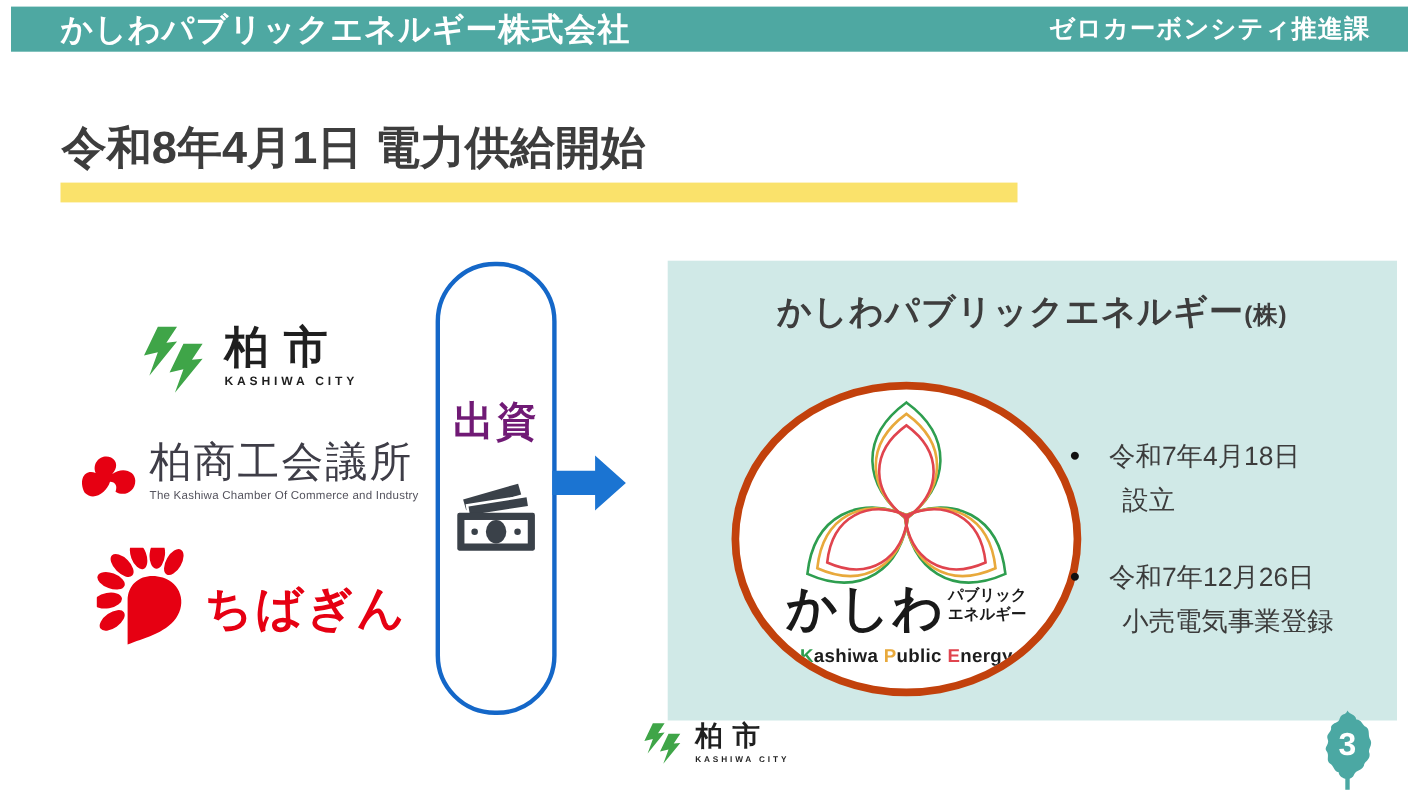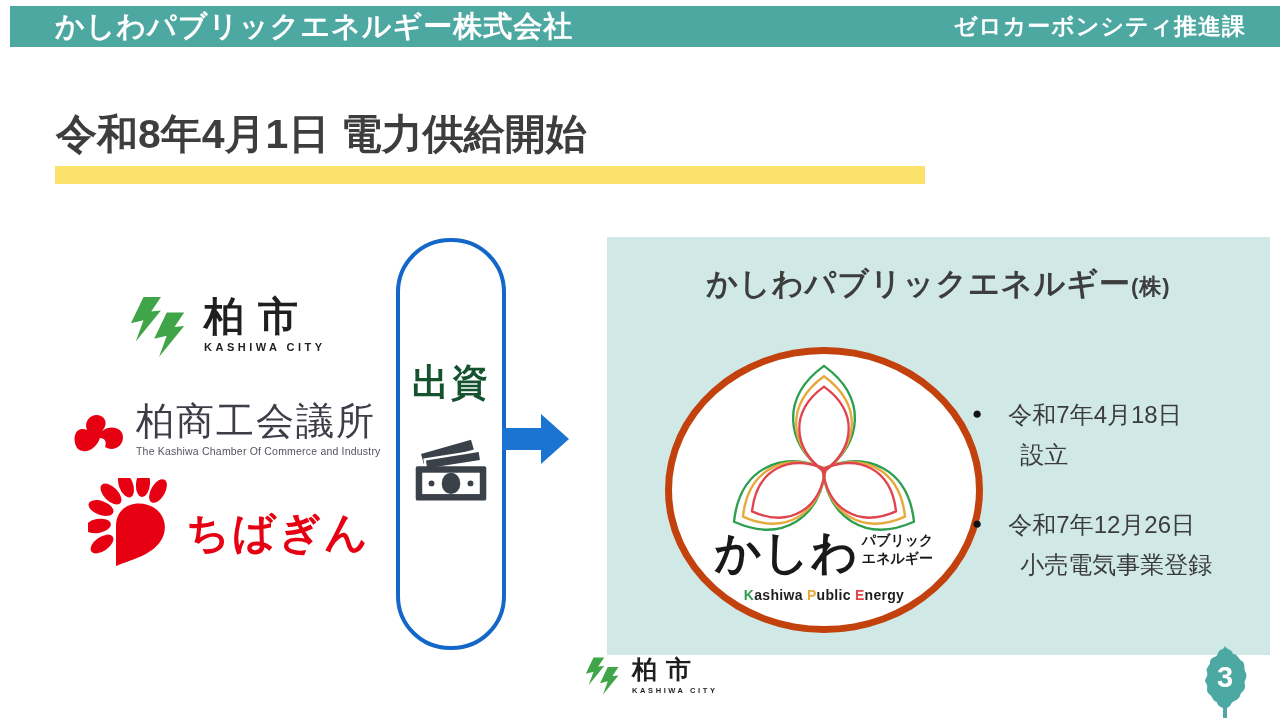--- a/index.html
+++ b/index.html
@@ -36,7 +36,7 @@
   
   .pill { position:absolute; left:396px; top:238px; width:110px; height:412px; background:#ffffff;
           border:4px solid #1467C8; border-radius:54px; z-index:1; }
-  .pill-label { text-align:center; margin-top:116px; font-size:37px; font-weight:700; color:#14532d; letter-spacing:2px; }
+  .pill-label { text-align:center; margin-top:116px; font-size:37px; font-weight:700; color:#701a75; letter-spacing:2px; }
   .pill-icon { display:block; margin:26px auto 0 auto; }
   .flow-arrow { position:absolute; left:502px; top:412px; z-index:3; }
 

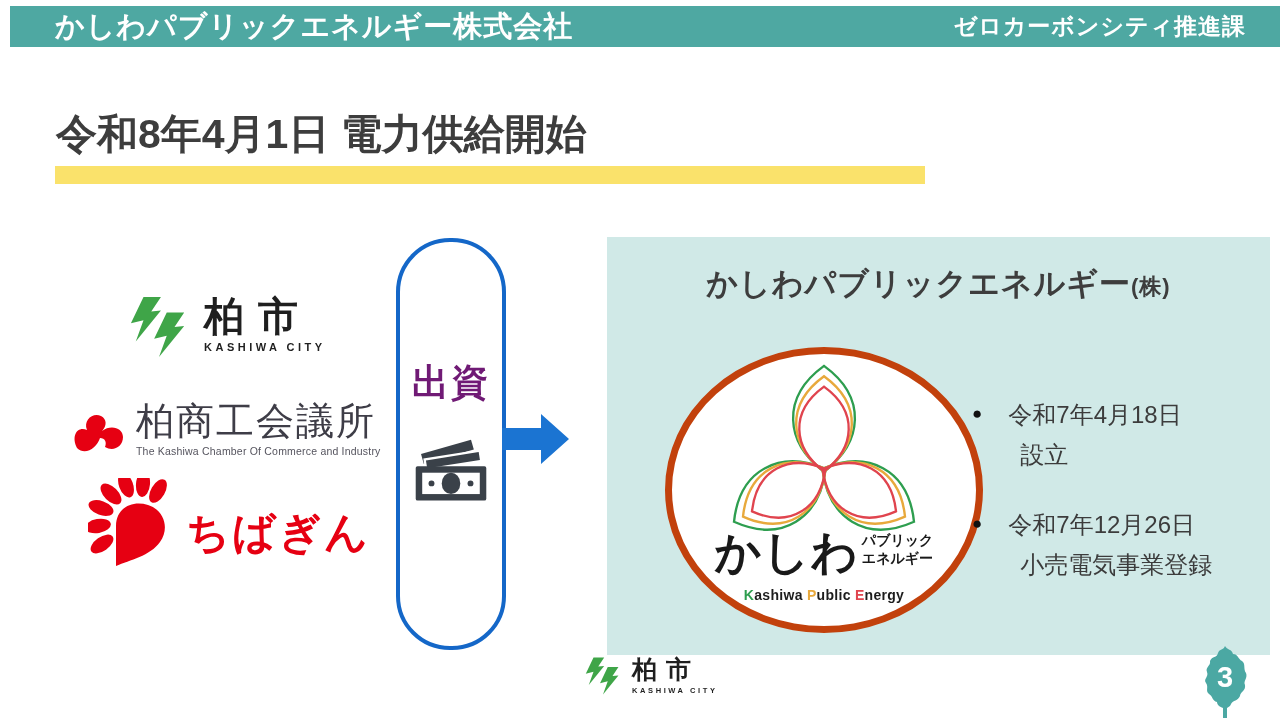--- a/index.html
+++ b/index.html
@@ -30,7 +30,7 @@
   .inv-chamber .en { font-size:10.5px; font-weight:400; color:#55545e; margin-top:1px; letter-spacing:0.2px; }
   .inv-chamber .inv-text { margin-left:6px; }
 
-  .inv-chibagin { left:88px; top:478px; }
+  .inv-chibagin { left:88px; top:498px; }
   .inv-chibagin .jp { font-size:43px; font-weight:900; color:#E60012; letter-spacing:2px; margin:26px 0 0 8px; }
 
   

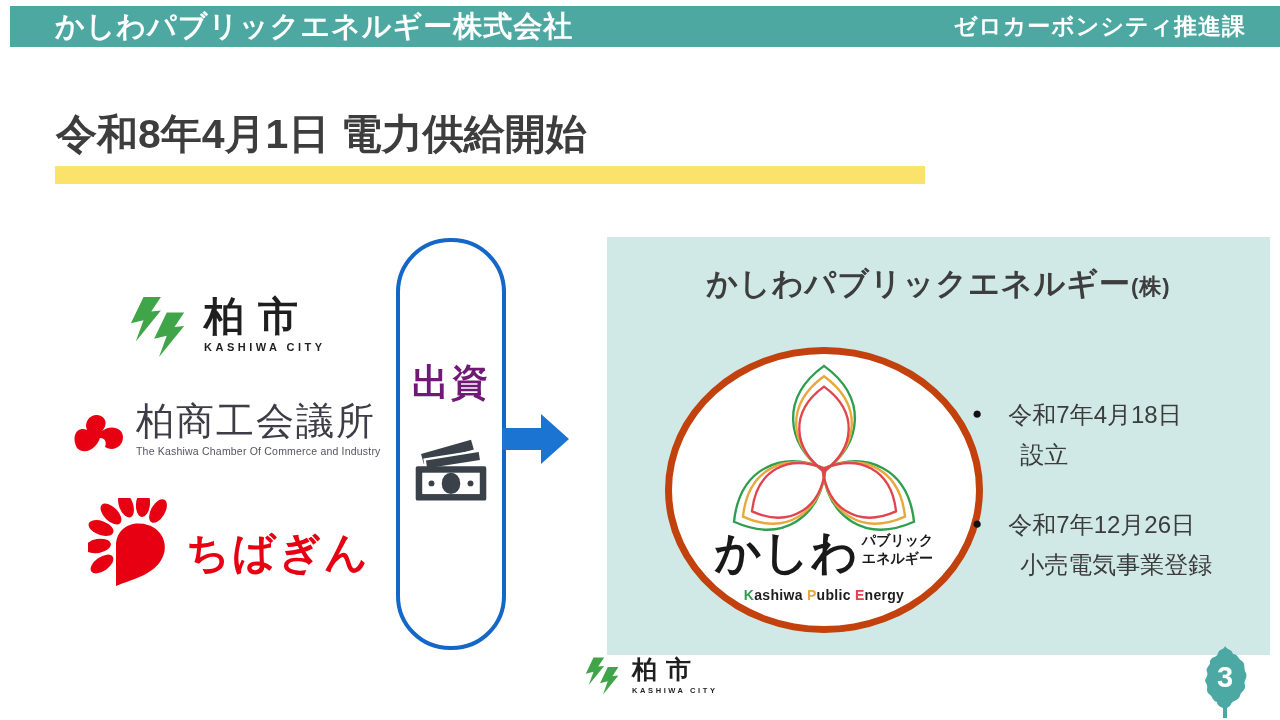--- a/index.html
+++ b/index.html
@@ -52,7 +52,7 @@
   .lk-big { font-size:46px; font-weight:800; color:#191919; letter-spacing:1px; }
   .lk-small { display:inline-block; text-align:left; font-size:14px; font-weight:700; color:#191919;
               line-height:1.3; vertical-align:baseline; position:relative; top:-5px; margin-left:3px; }
-  .lk-en { position:absolute; left:0; right:0; top:233px; text-align:center; font-size:14px; font-weight:700;
+  .lk-en { position:absolute; left:0; right:0; top:233px; text-align:center; font-size:17px; font-weight:700;
            color:#1d1d1d; letter-spacing:0.3px; white-space:nowrap; }
   .lk-en .c-green  { color:#2E9E4F; }
   .lk-en .c-yellow { color:#E8A93C; }

